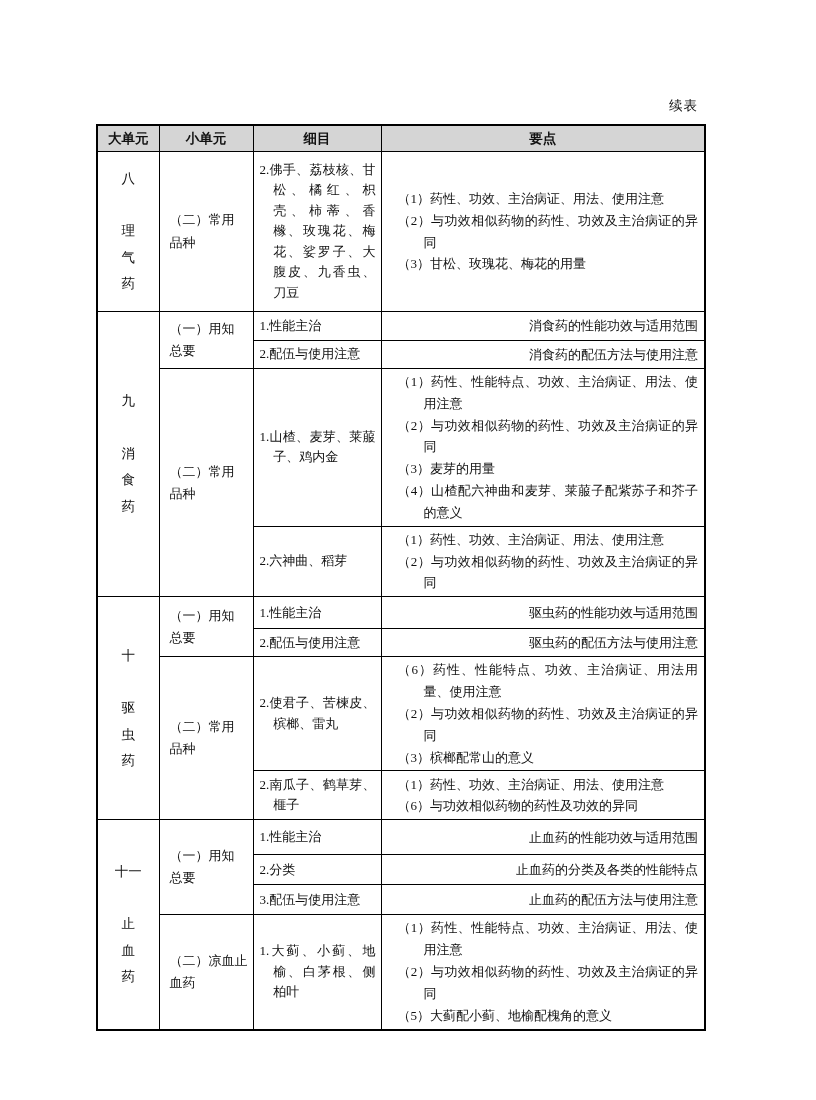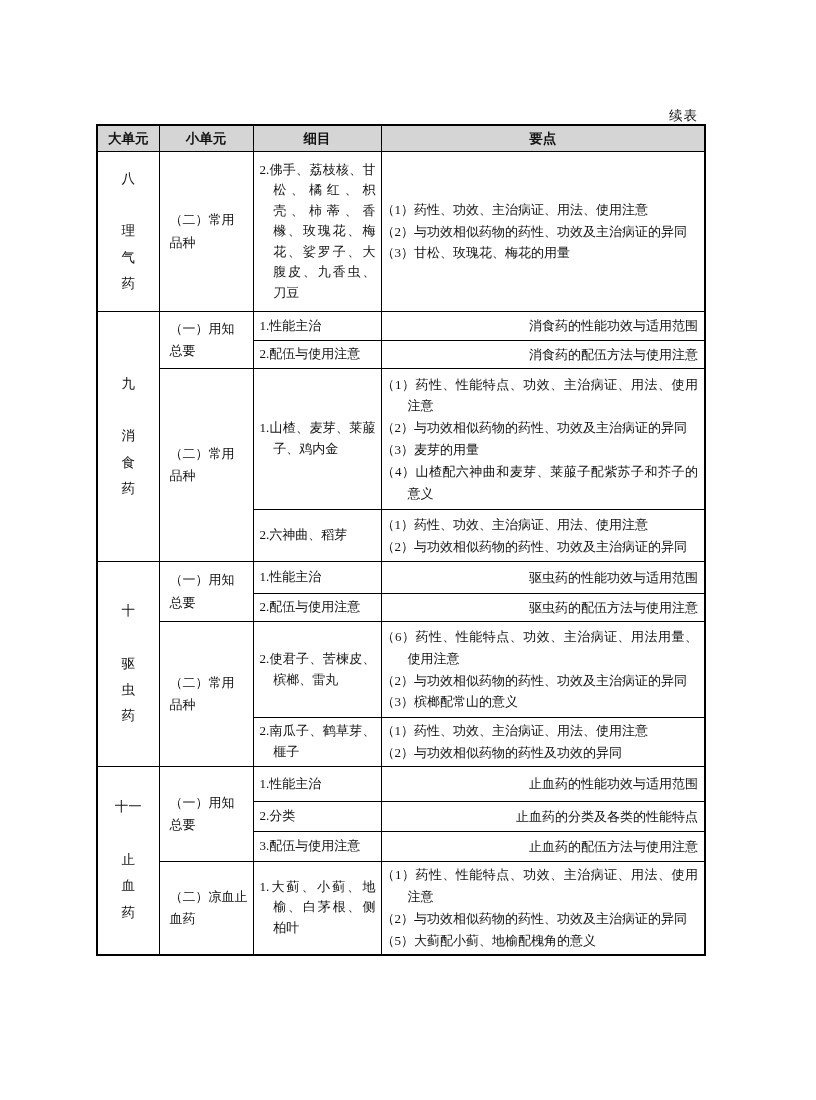--- a/index.html
+++ b/index.html
@@ -12,7 +12,7 @@
   .sheet { position: relative; width: 816px; height: 1100px; overflow: hidden; }
 
   .continued {
-    position: absolute; top: 107px; left: 106px; width: 592px;
+    position: absolute; top: 97px; left: 106px; width: 592px;
     text-align: right; font-size: 13.5px; letter-spacing: 1px;
   }
 

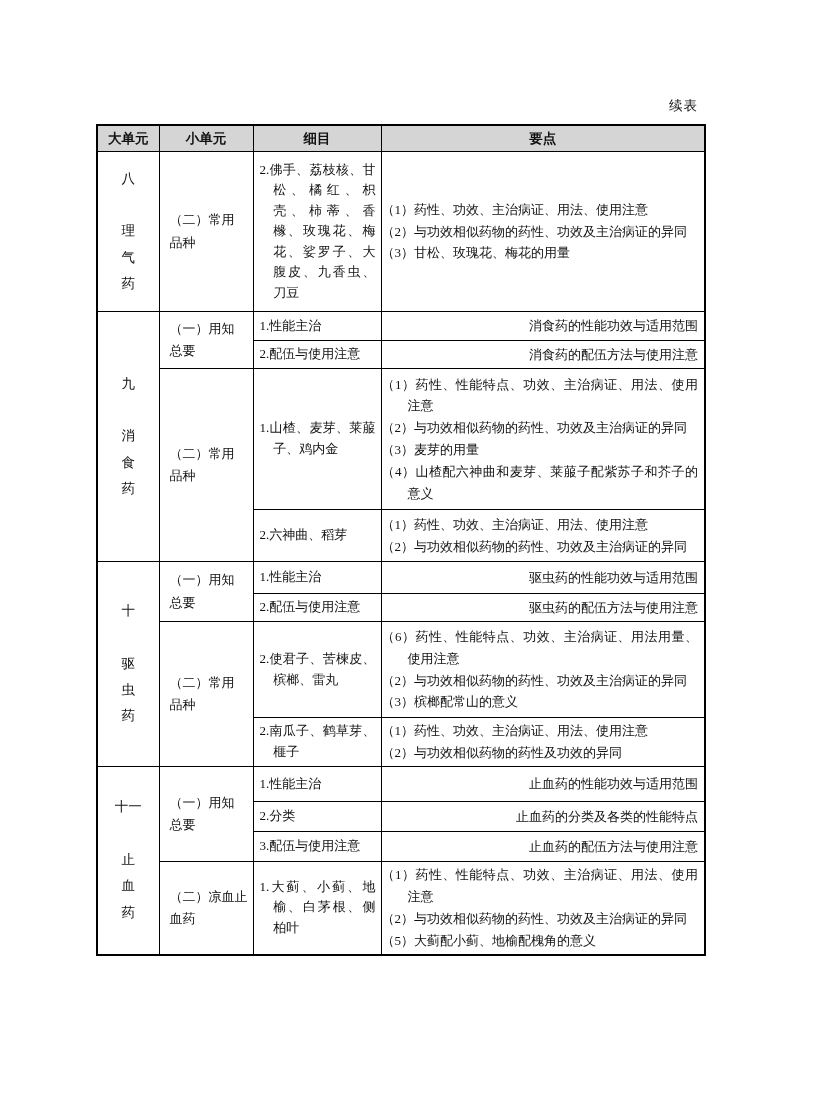--- a/index.html
+++ b/index.html
@@ -45,7 +45,7 @@
   }
   td.detail { vertical-align: middle; padding: 2px 5px 2px 6px; line-height: 1.58; }
   td.detail .dt { padding-left: 1.05em; text-indent: -1.05em; text-align: justify; }
-  td.points { vertical-align: middle; padding: 2px 6px 2px 0; line-height: 1.68; }
+  td.points { vertical-align: middle; padding: 2px 6px 2px 16px; line-height: 1.68; }
   td.points .pt { padding-left: 2em; text-indent: -2em; text-align: justify; }
   td.points .pt-simple { text-align: right; margin-left: 37px; }
 </style>

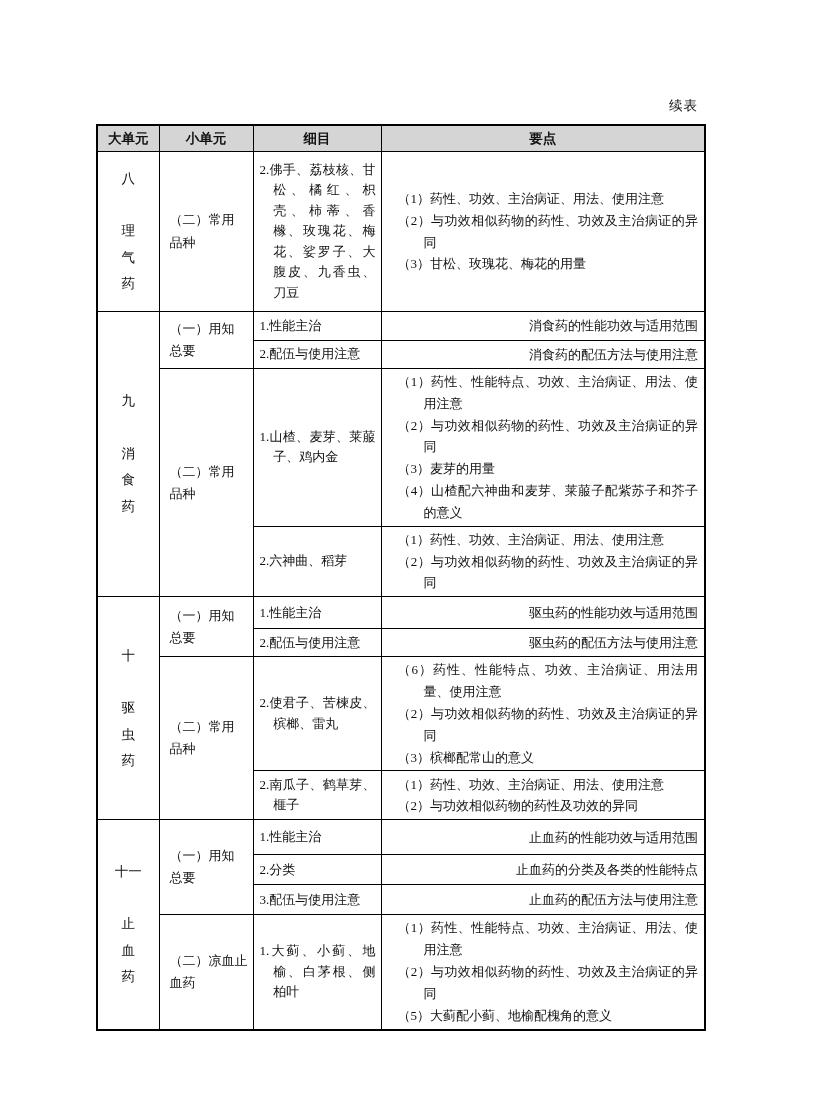--- a/index.html
+++ b/index.html
@@ -177,7 +177,7 @@
       </td>
       <td class="points">
         <div class="pt">（1）药性、功效、主治病证、用法、使用注意</div>
-        <div class="pt">（2）与功效相似药物的药性及功效的异同</div>
+        <div class="pt">（6）与功效相似药物的药性及功效的异同</div>
       </td>
     </tr>
 

